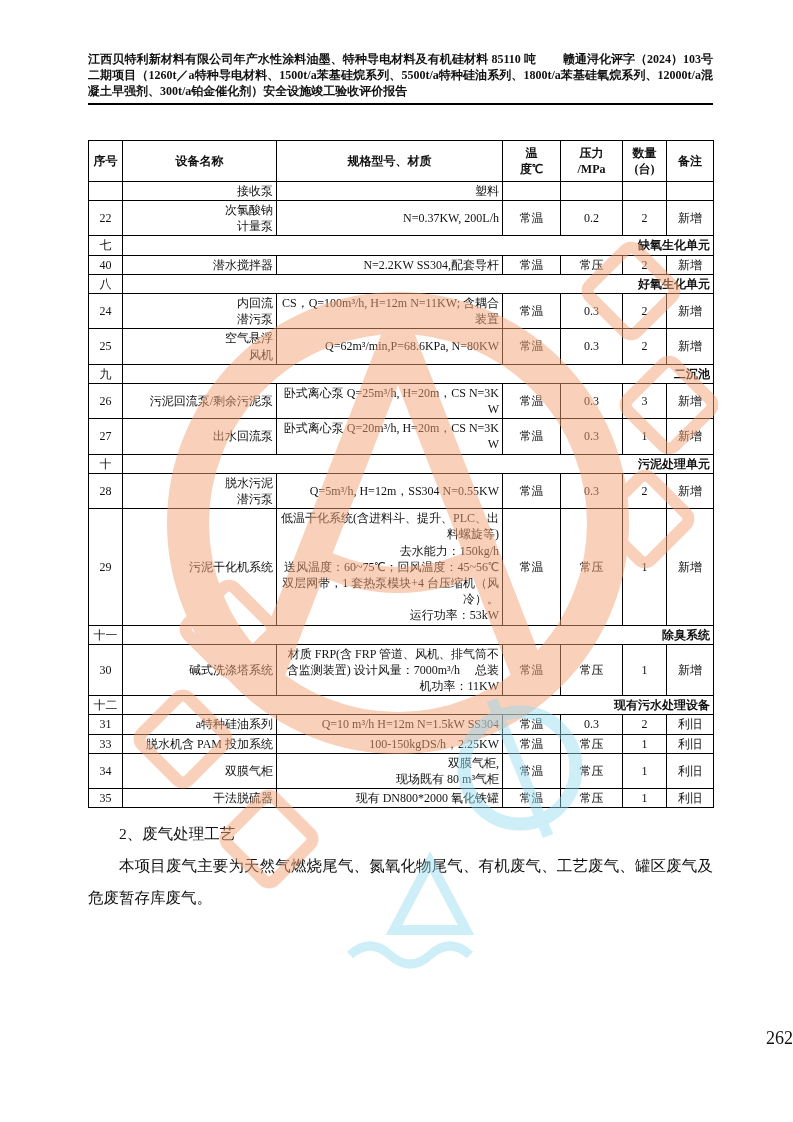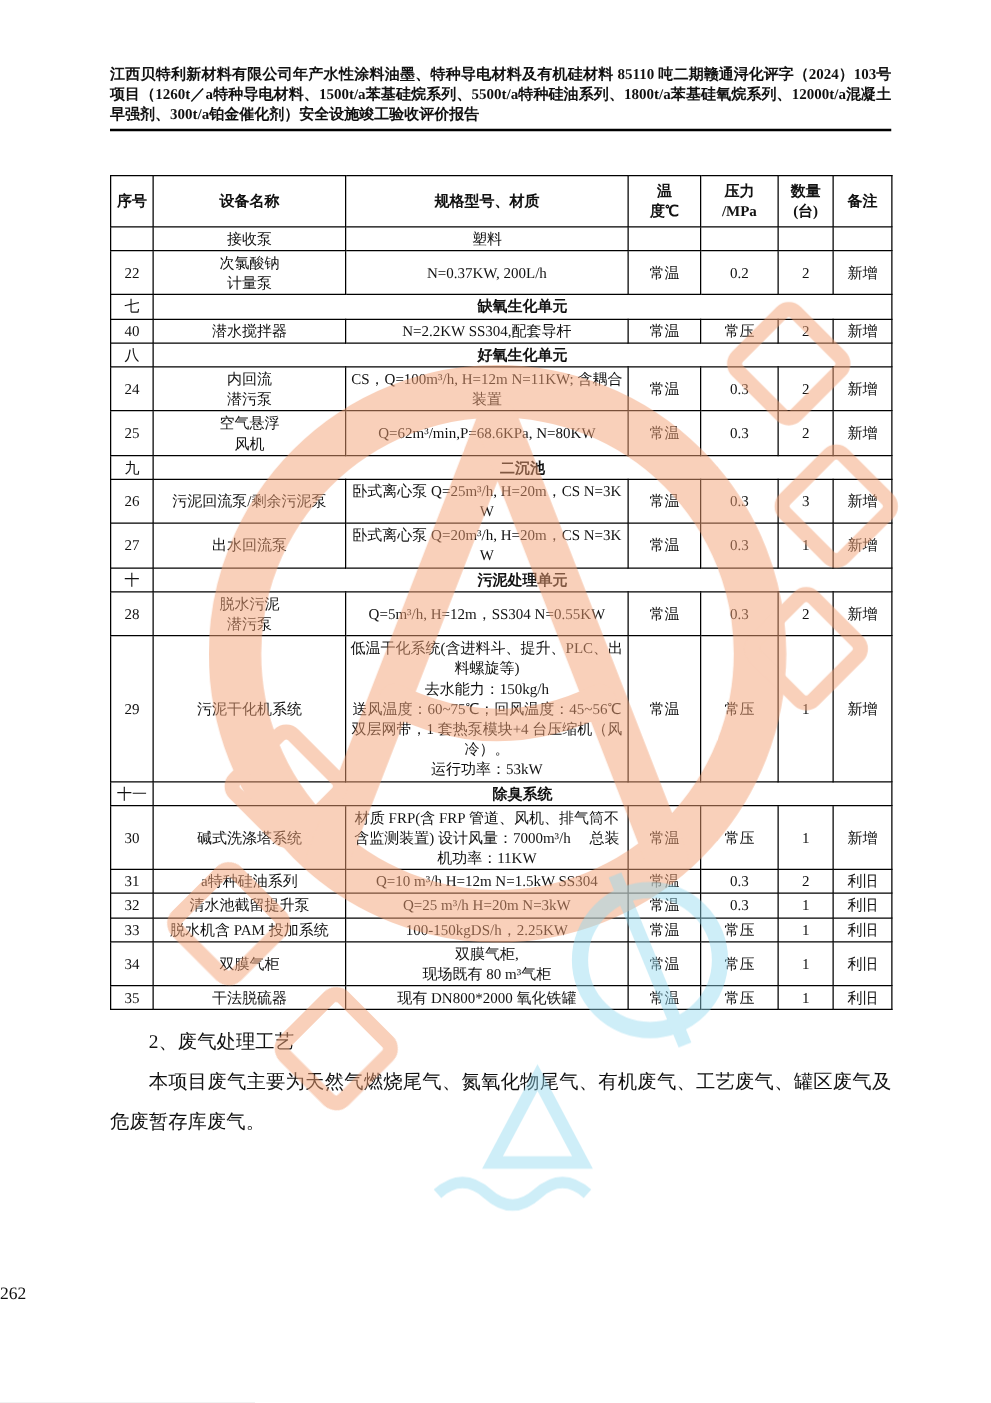--- a/index.html
+++ b/index.html
@@ -8,7 +8,7 @@
   .content{position:absolute;left:88px;top:52px;width:625px;z-index:1;}
   .doc-header{font-weight:bold;font-size:12px;line-height:1.33;text-align:justify;
               border-bottom:2px solid #000;padding-bottom:3px;}
-  .doc-number{float:right;font-weight:bold;}
+  .doc-number{float:right;font-weight:bold;padding-left:27px;}
   table.equip{border-collapse:collapse;table-layout:fixed;width:625px;margin-top:35px;
               font-size:12px;line-height:1.35;}
   table.equip th,table.equip td{border:1px solid #000;padding:1px 3px;

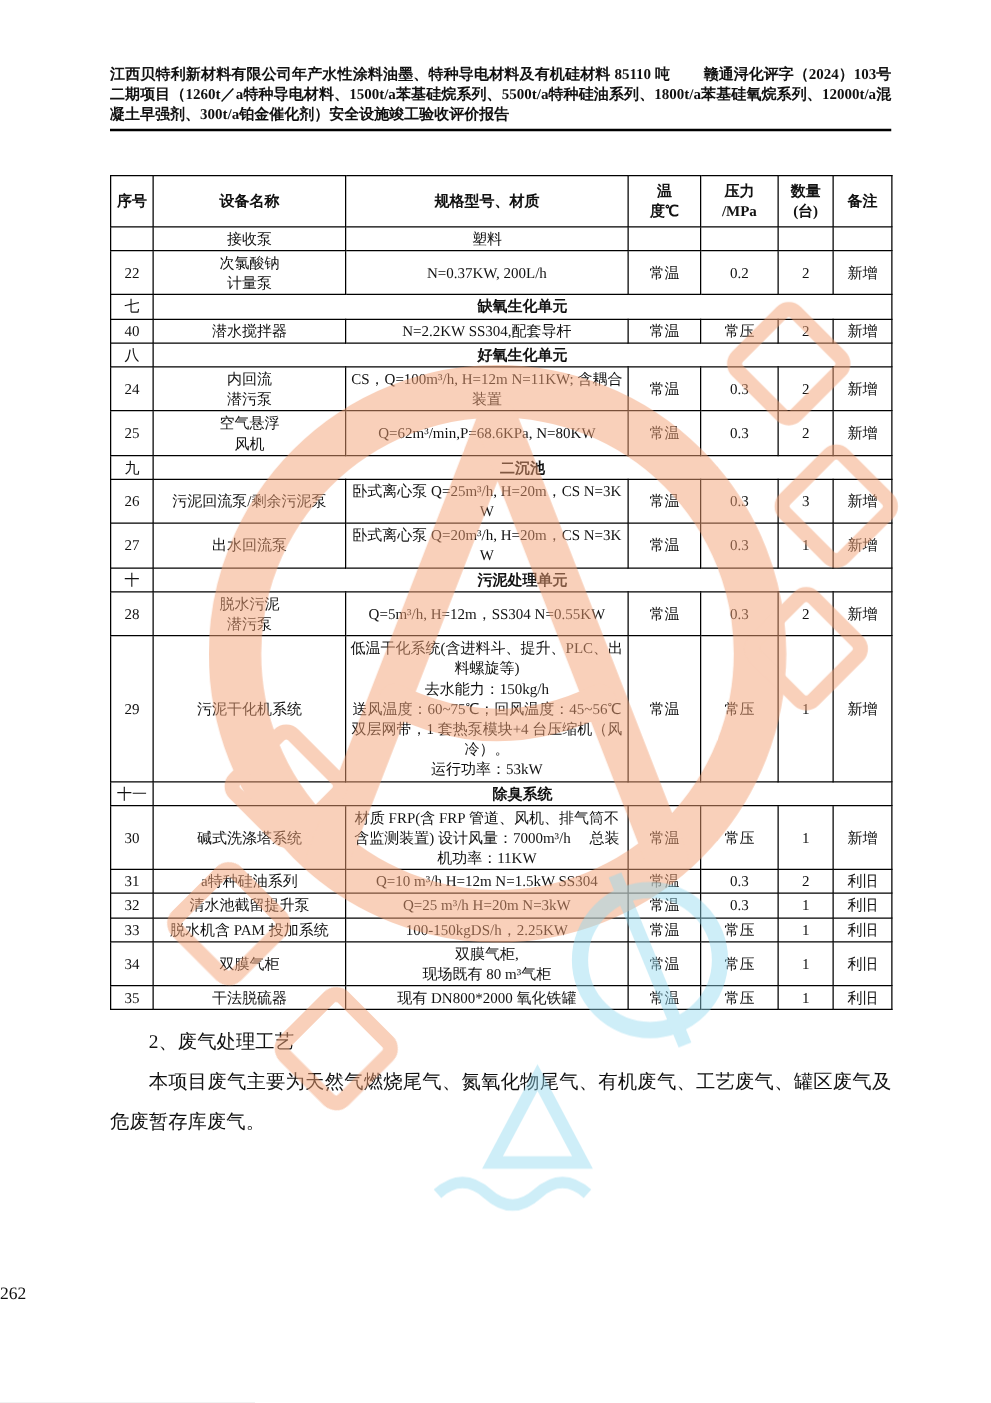--- a/index.html
+++ b/index.html
@@ -15,7 +15,7 @@
               white-space:pre-line;vertical-align:middle;overflow:hidden;word-break:break-all;}
   table.equip thead th{font-weight:bold;text-align:center;height:38px;padding:1px 2px;}
   td.c{text-align:center;}
-  td.l{text-align:center;}
+  td.l{text-align:right;}
   tr.section .section-title{font-weight:bold;}
   .after-table{margin-top:10px;font-size:15.5px;line-height:2.05;font-family:Liberation Serif, serif;}
   .sec-heading{text-indent:2em;}

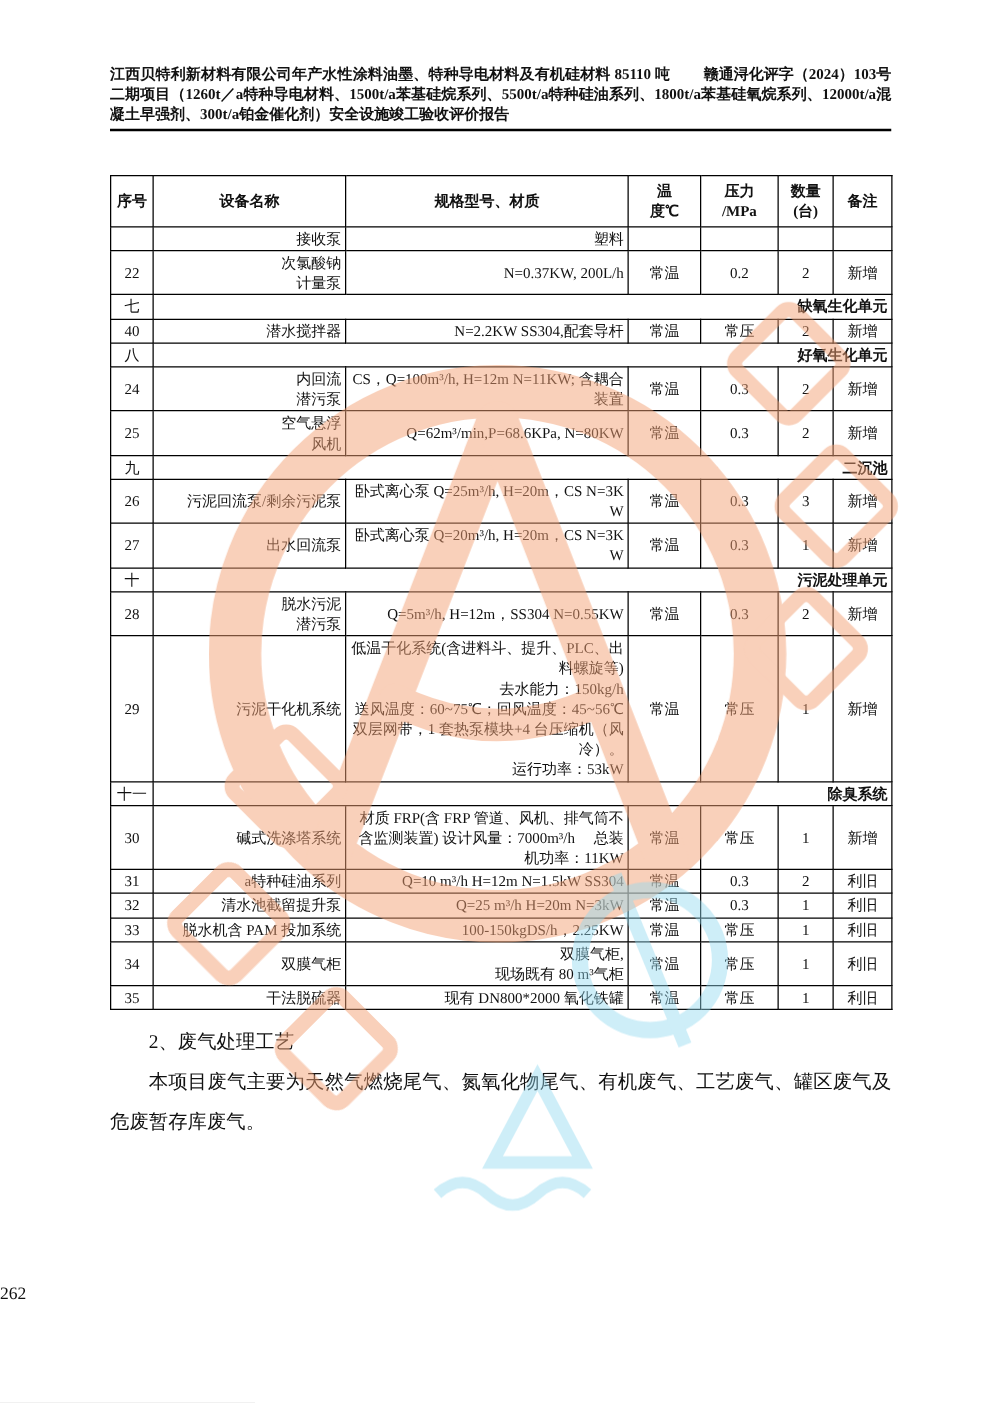--- a/index.html
+++ b/index.html
@@ -202,6 +202,10 @@
             <td class="c">1</td>
             <td class="c">新增</td>
           </tr>
+          <tr class="section">
+            <td class="c">十二</td>
+            <td class="l section-title" colspan="6">现有污水处理设备</td>
+          </tr>
           <tr>
             <td class="c">31</td>
             <td class="l">a特种硅油系列</td>

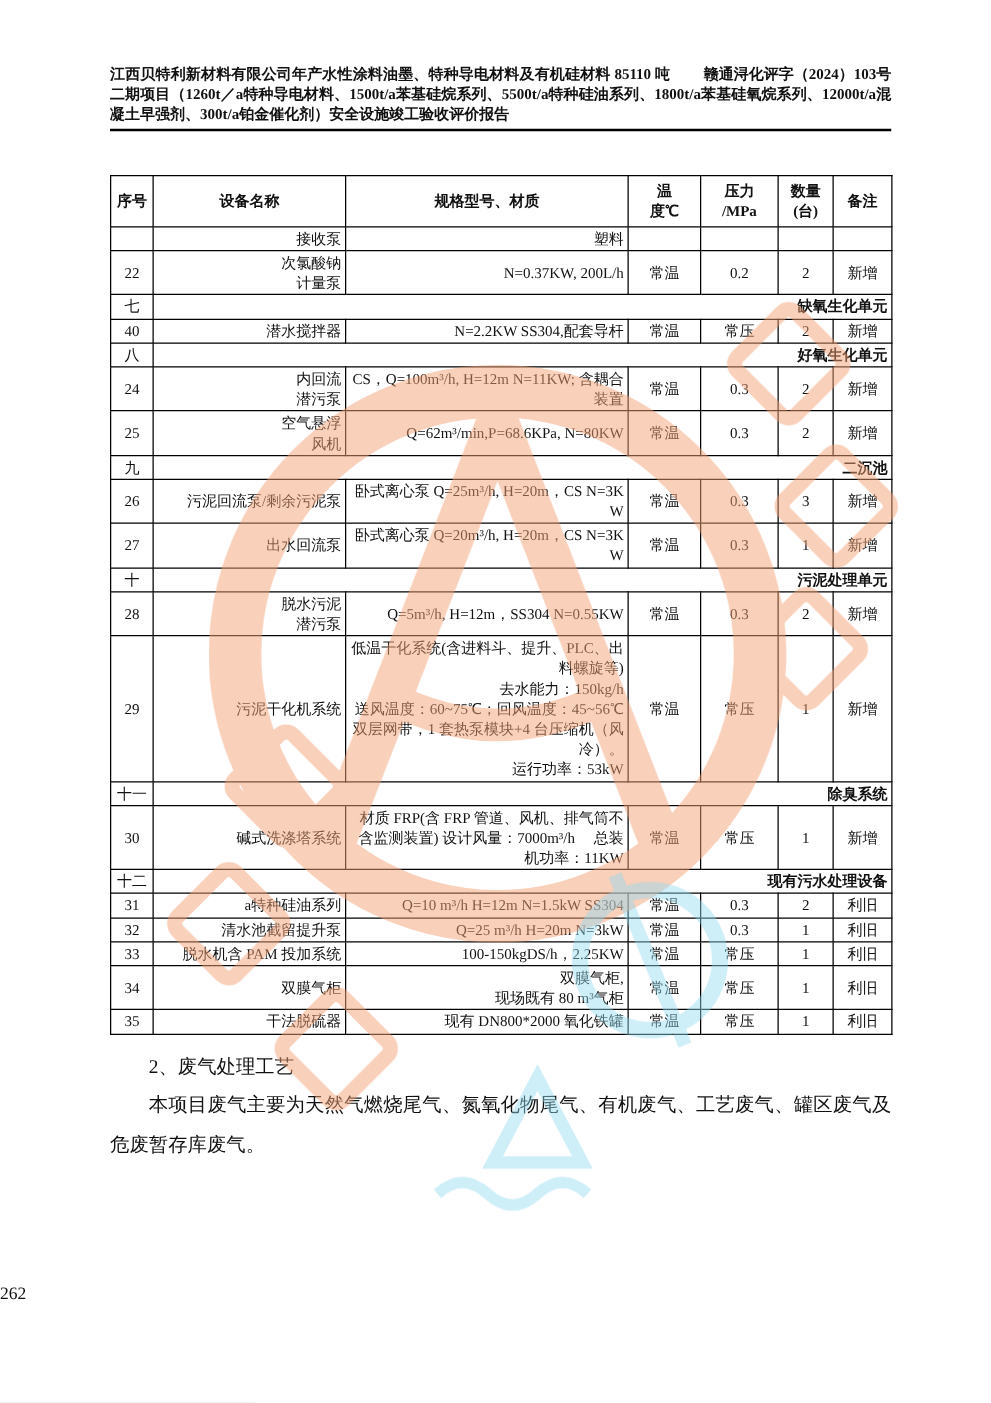--- a/index.html
+++ b/index.html
@@ -216,15 +216,6 @@
             <td class="c">利旧</td>
           </tr>
           <tr>
-            <td class="c">32</td>
-            <td class="l">清水池截留提升泵</td>
-            <td class="l">Q=25 m³/h H=20m N=3kW</td>
-            <td class="c">常温</td>
-            <td class="c">0.3</td>
-            <td class="c">1</td>
-            <td class="c">利旧</td>
-          </tr>
-          <tr>
             <td class="c">33</td>
             <td class="l">脱水机含 PAM 投加系统</td>
             <td class="l">100-150kgDS/h，2.25KW</td>

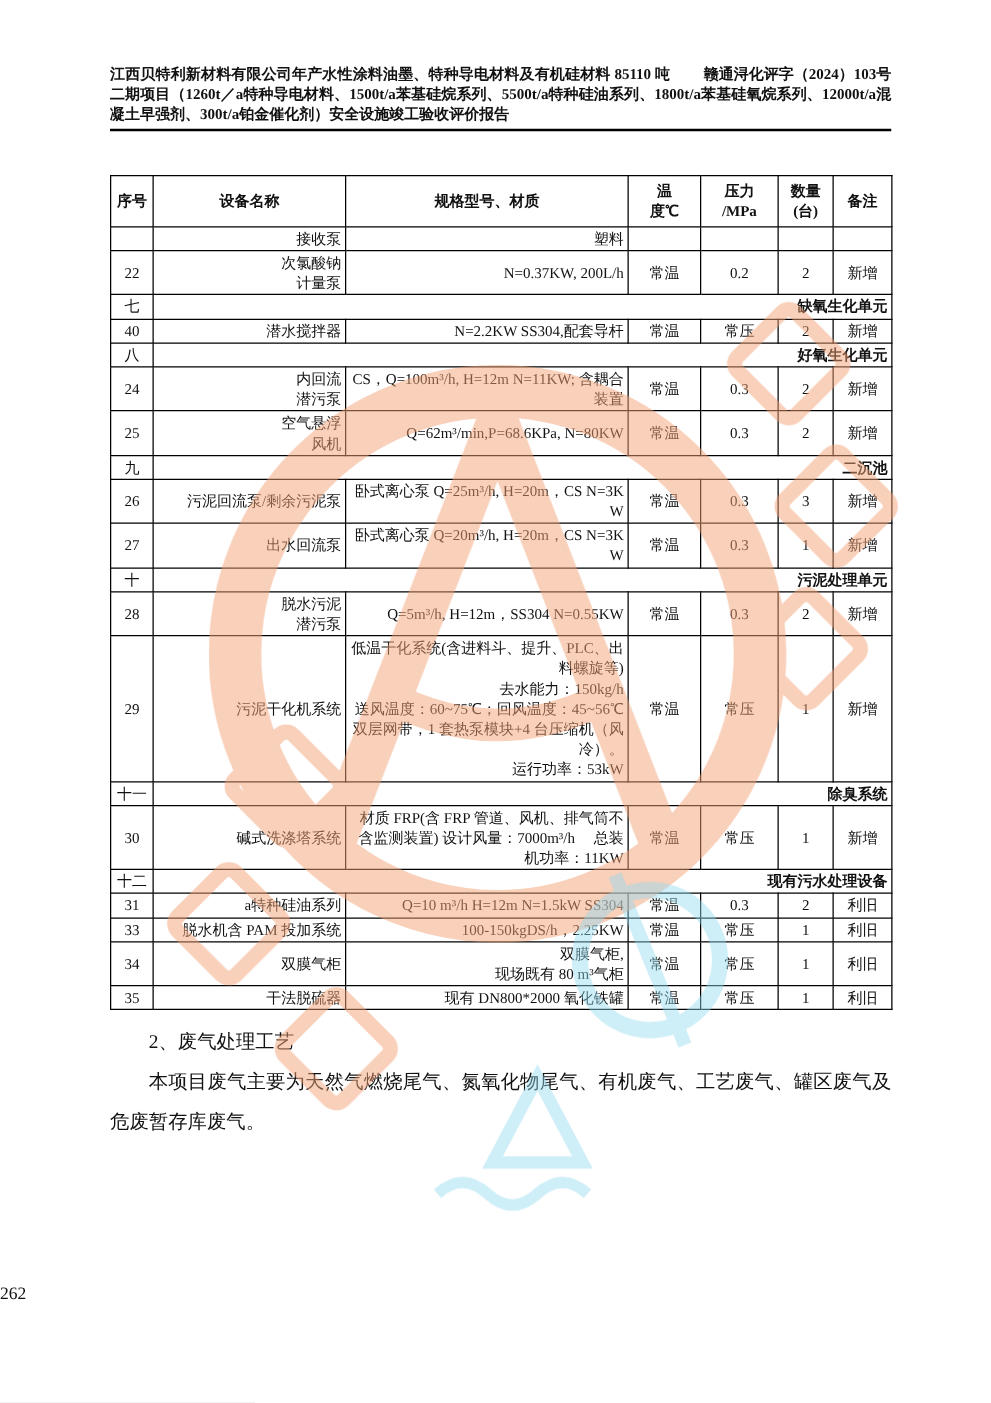--- a/index.html
+++ b/index.html
@@ -20,8 +20,8 @@
   .after-table{margin-top:10px;font-size:15.5px;line-height:2.05;font-family:Liberation Serif, serif;}
   .sec-heading{text-indent:2em;}
   .body-paragraph{text-indent:2em;text-align:justify;margin-top:0;}
-  .page-num{position:absolute;top:1028px;left:0;width:793px;text-align:left;
-            font-size:14px;z-index:1;}
+  .page-num{position:absolute;top:1028px;left:0;width:793px;text-align:right;
+            font-size:18px;z-index:1;}
   .watermark{position:absolute;left:0;top:0;z-index:2;pointer-events:none;}
 </style>
 </head>

